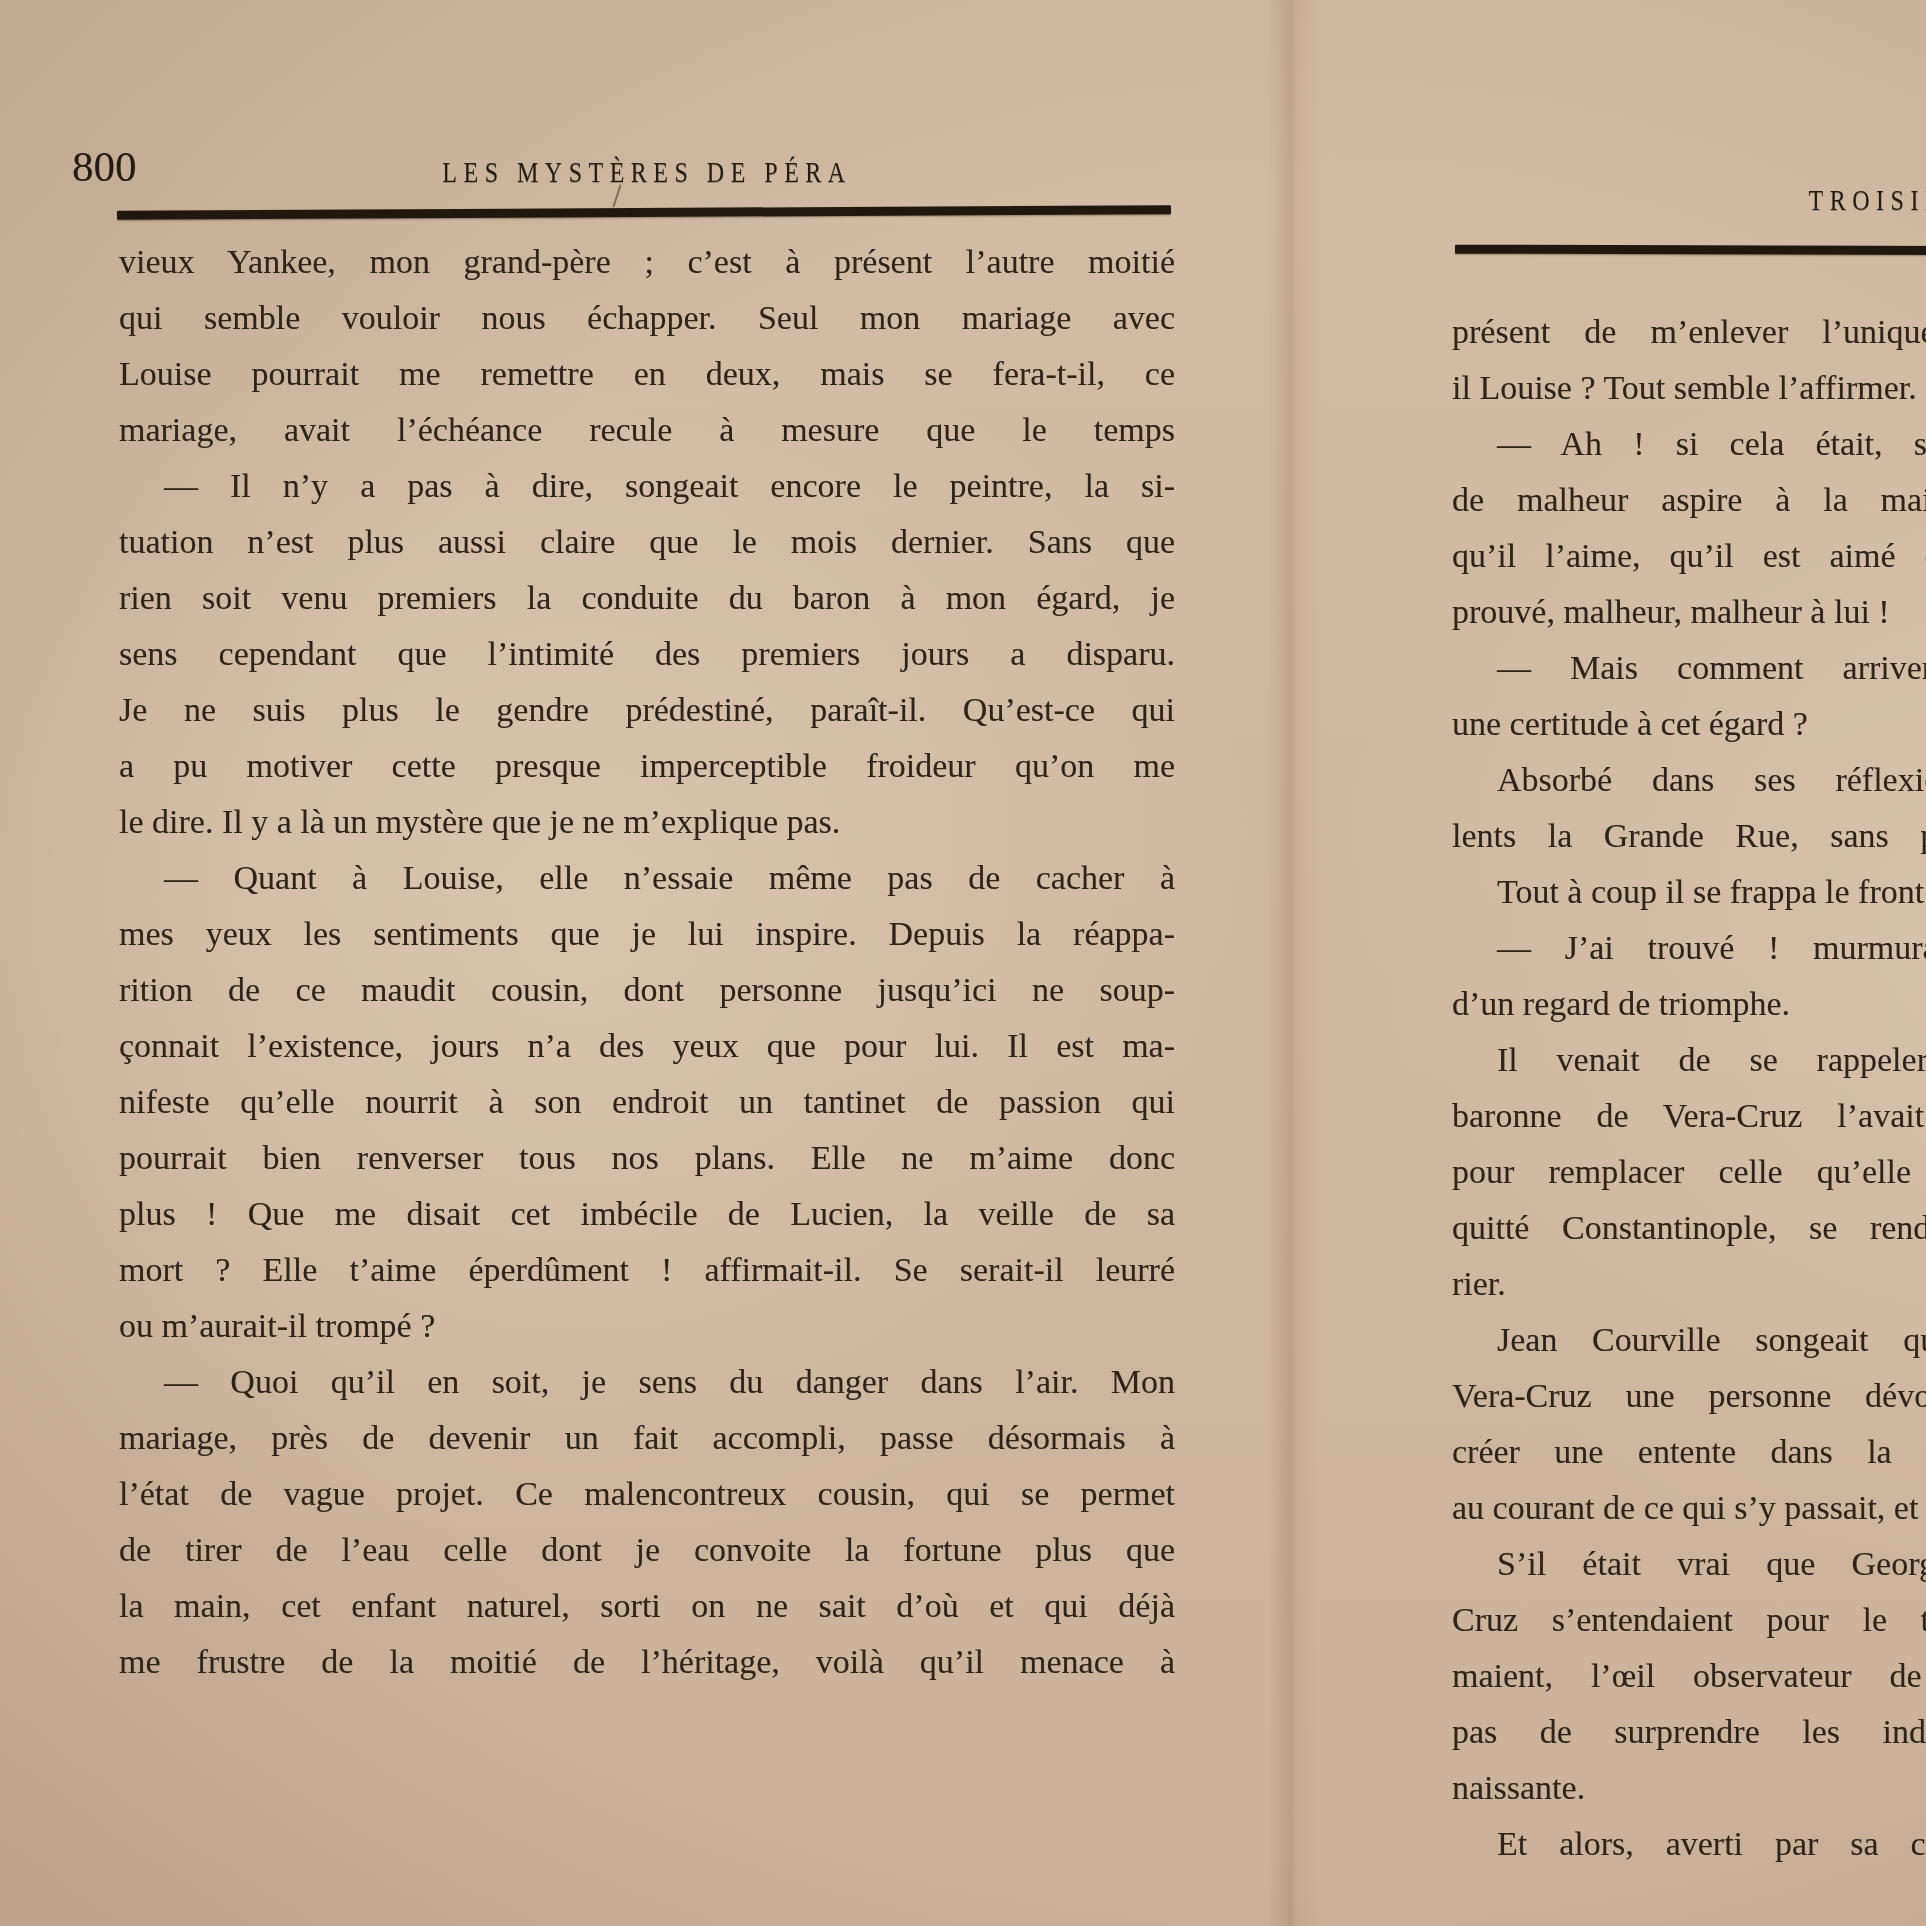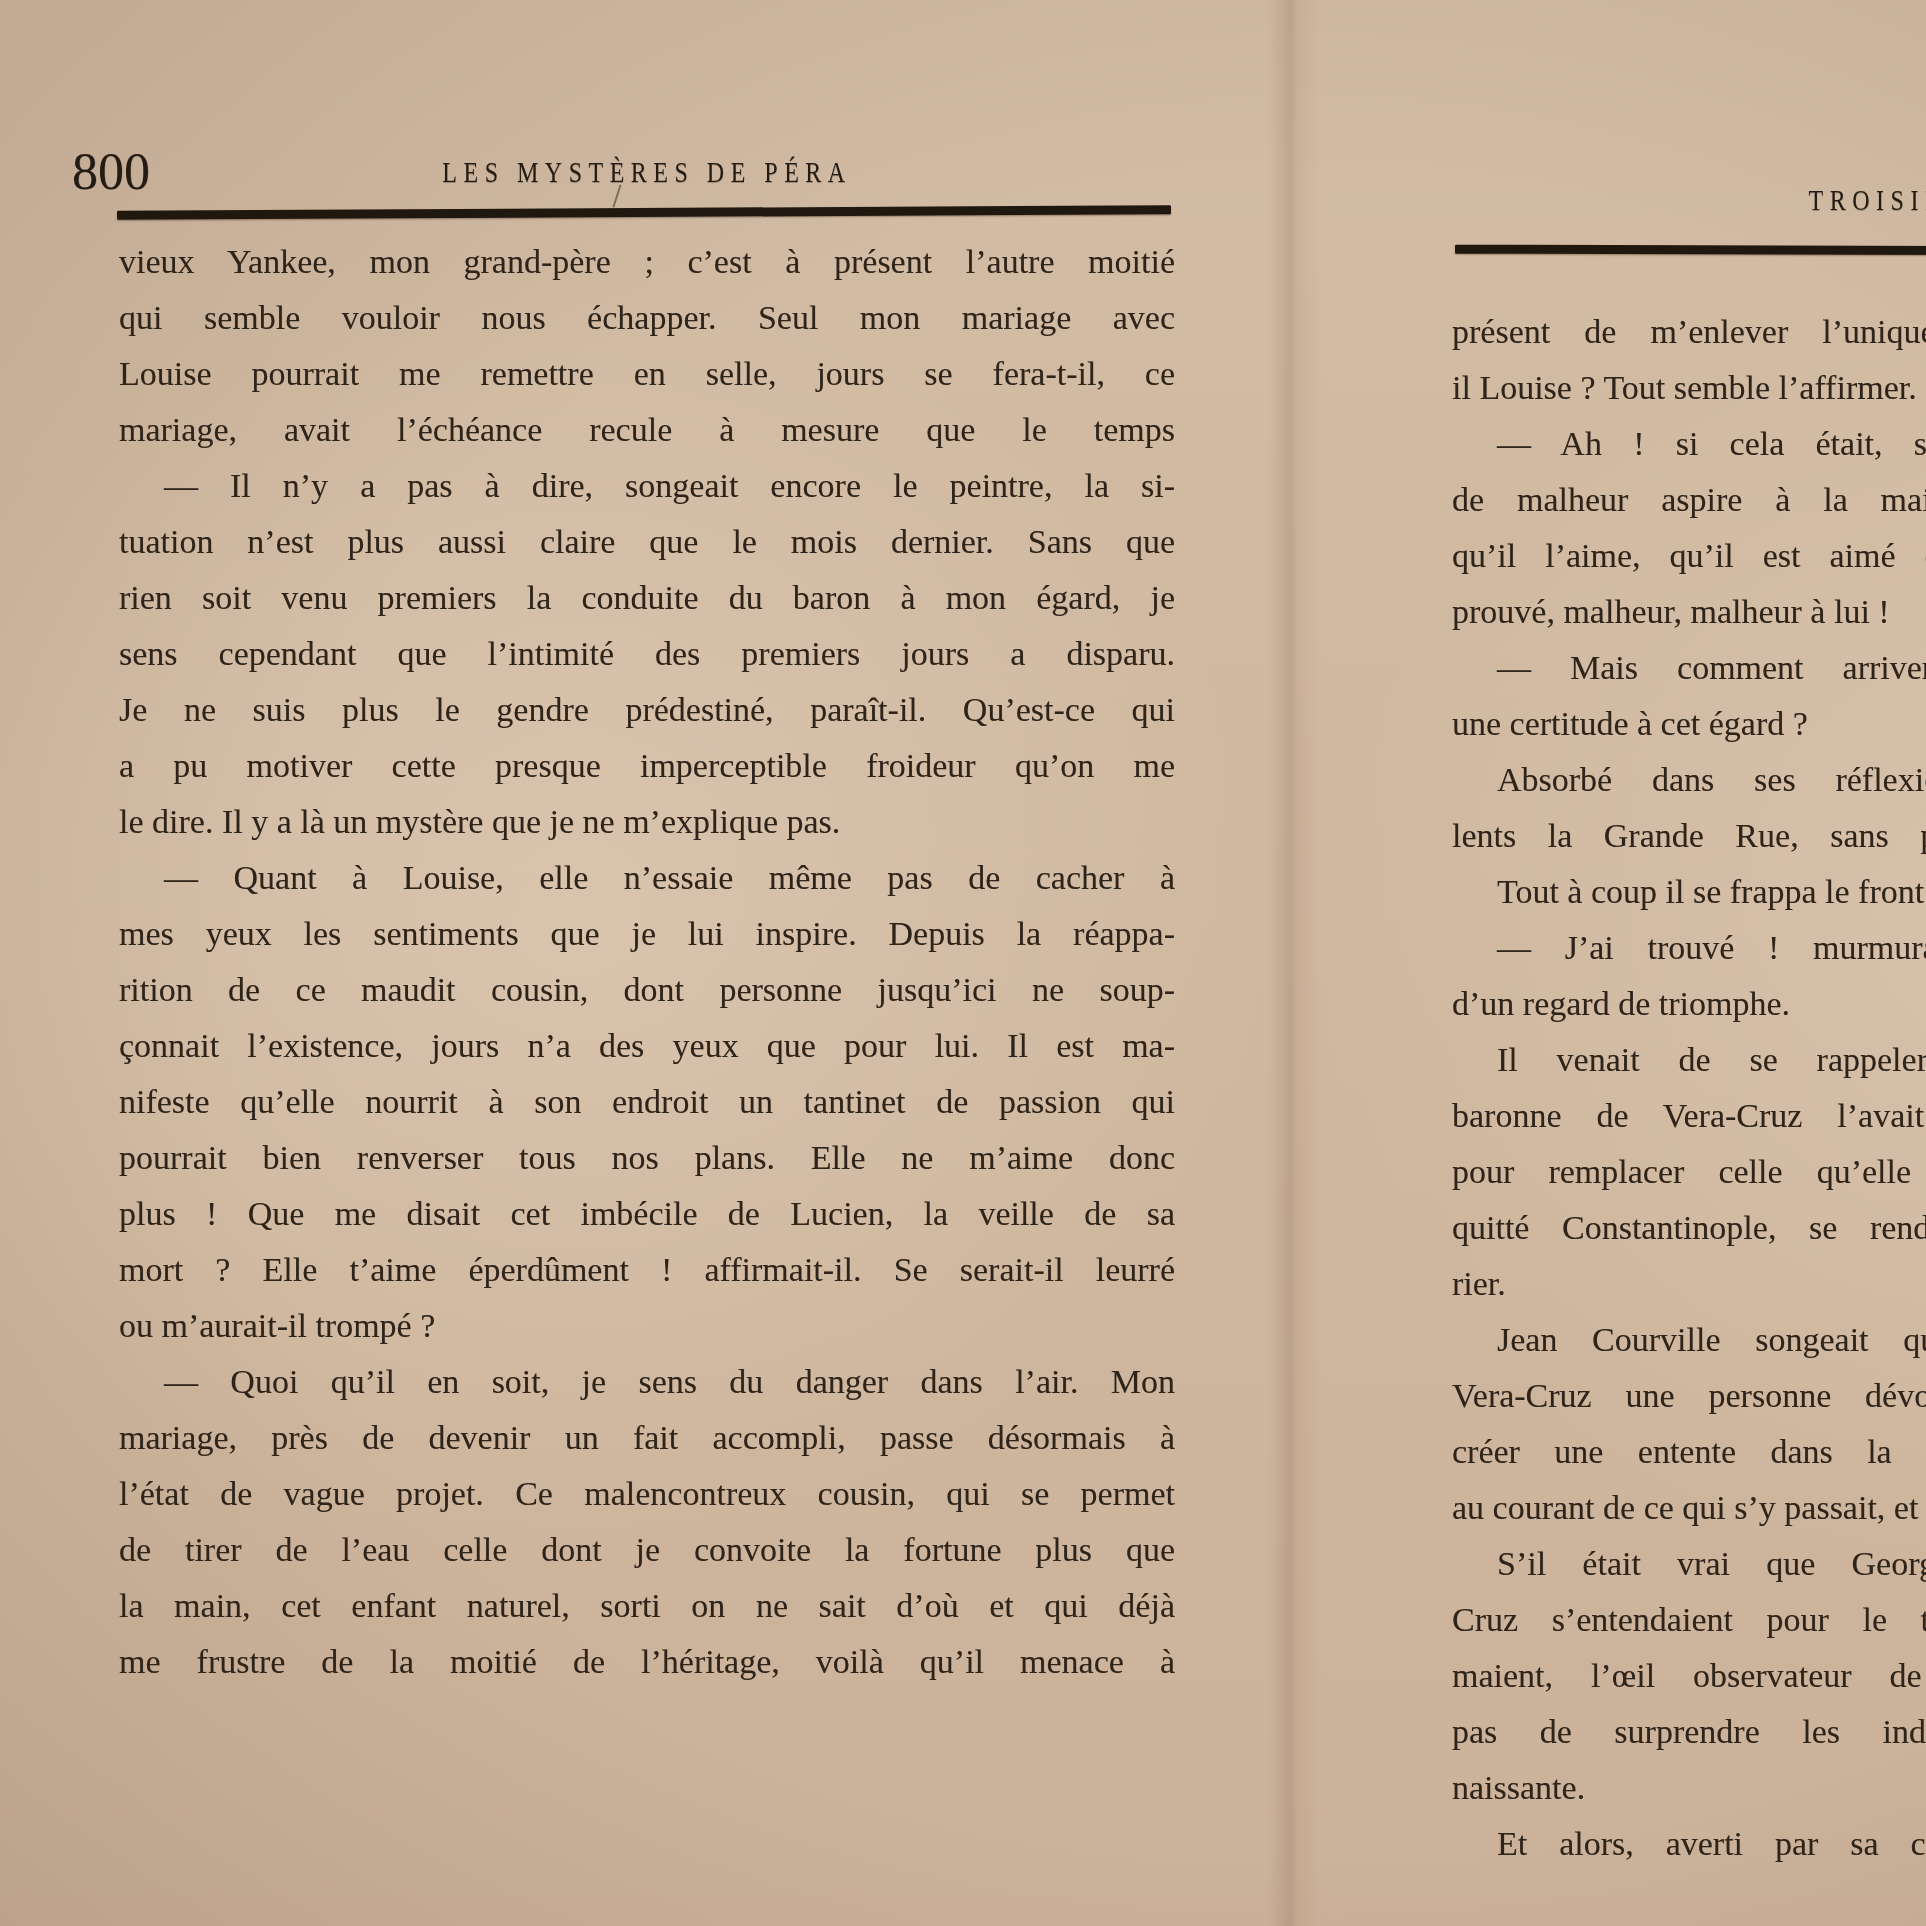--- a/index.html
+++ b/index.html
@@ -22,7 +22,7 @@
   }
   .page{position:absolute;top:0;height:100%;}
   .pagenum{
-    position:absolute;font-size:52px;color:#241c13;
+    position:absolute;font-size:43px;color:#241c13;
     text-shadow:0.4px 0.4px 0 rgba(40,30,20,.25);
   }
   .running-title{

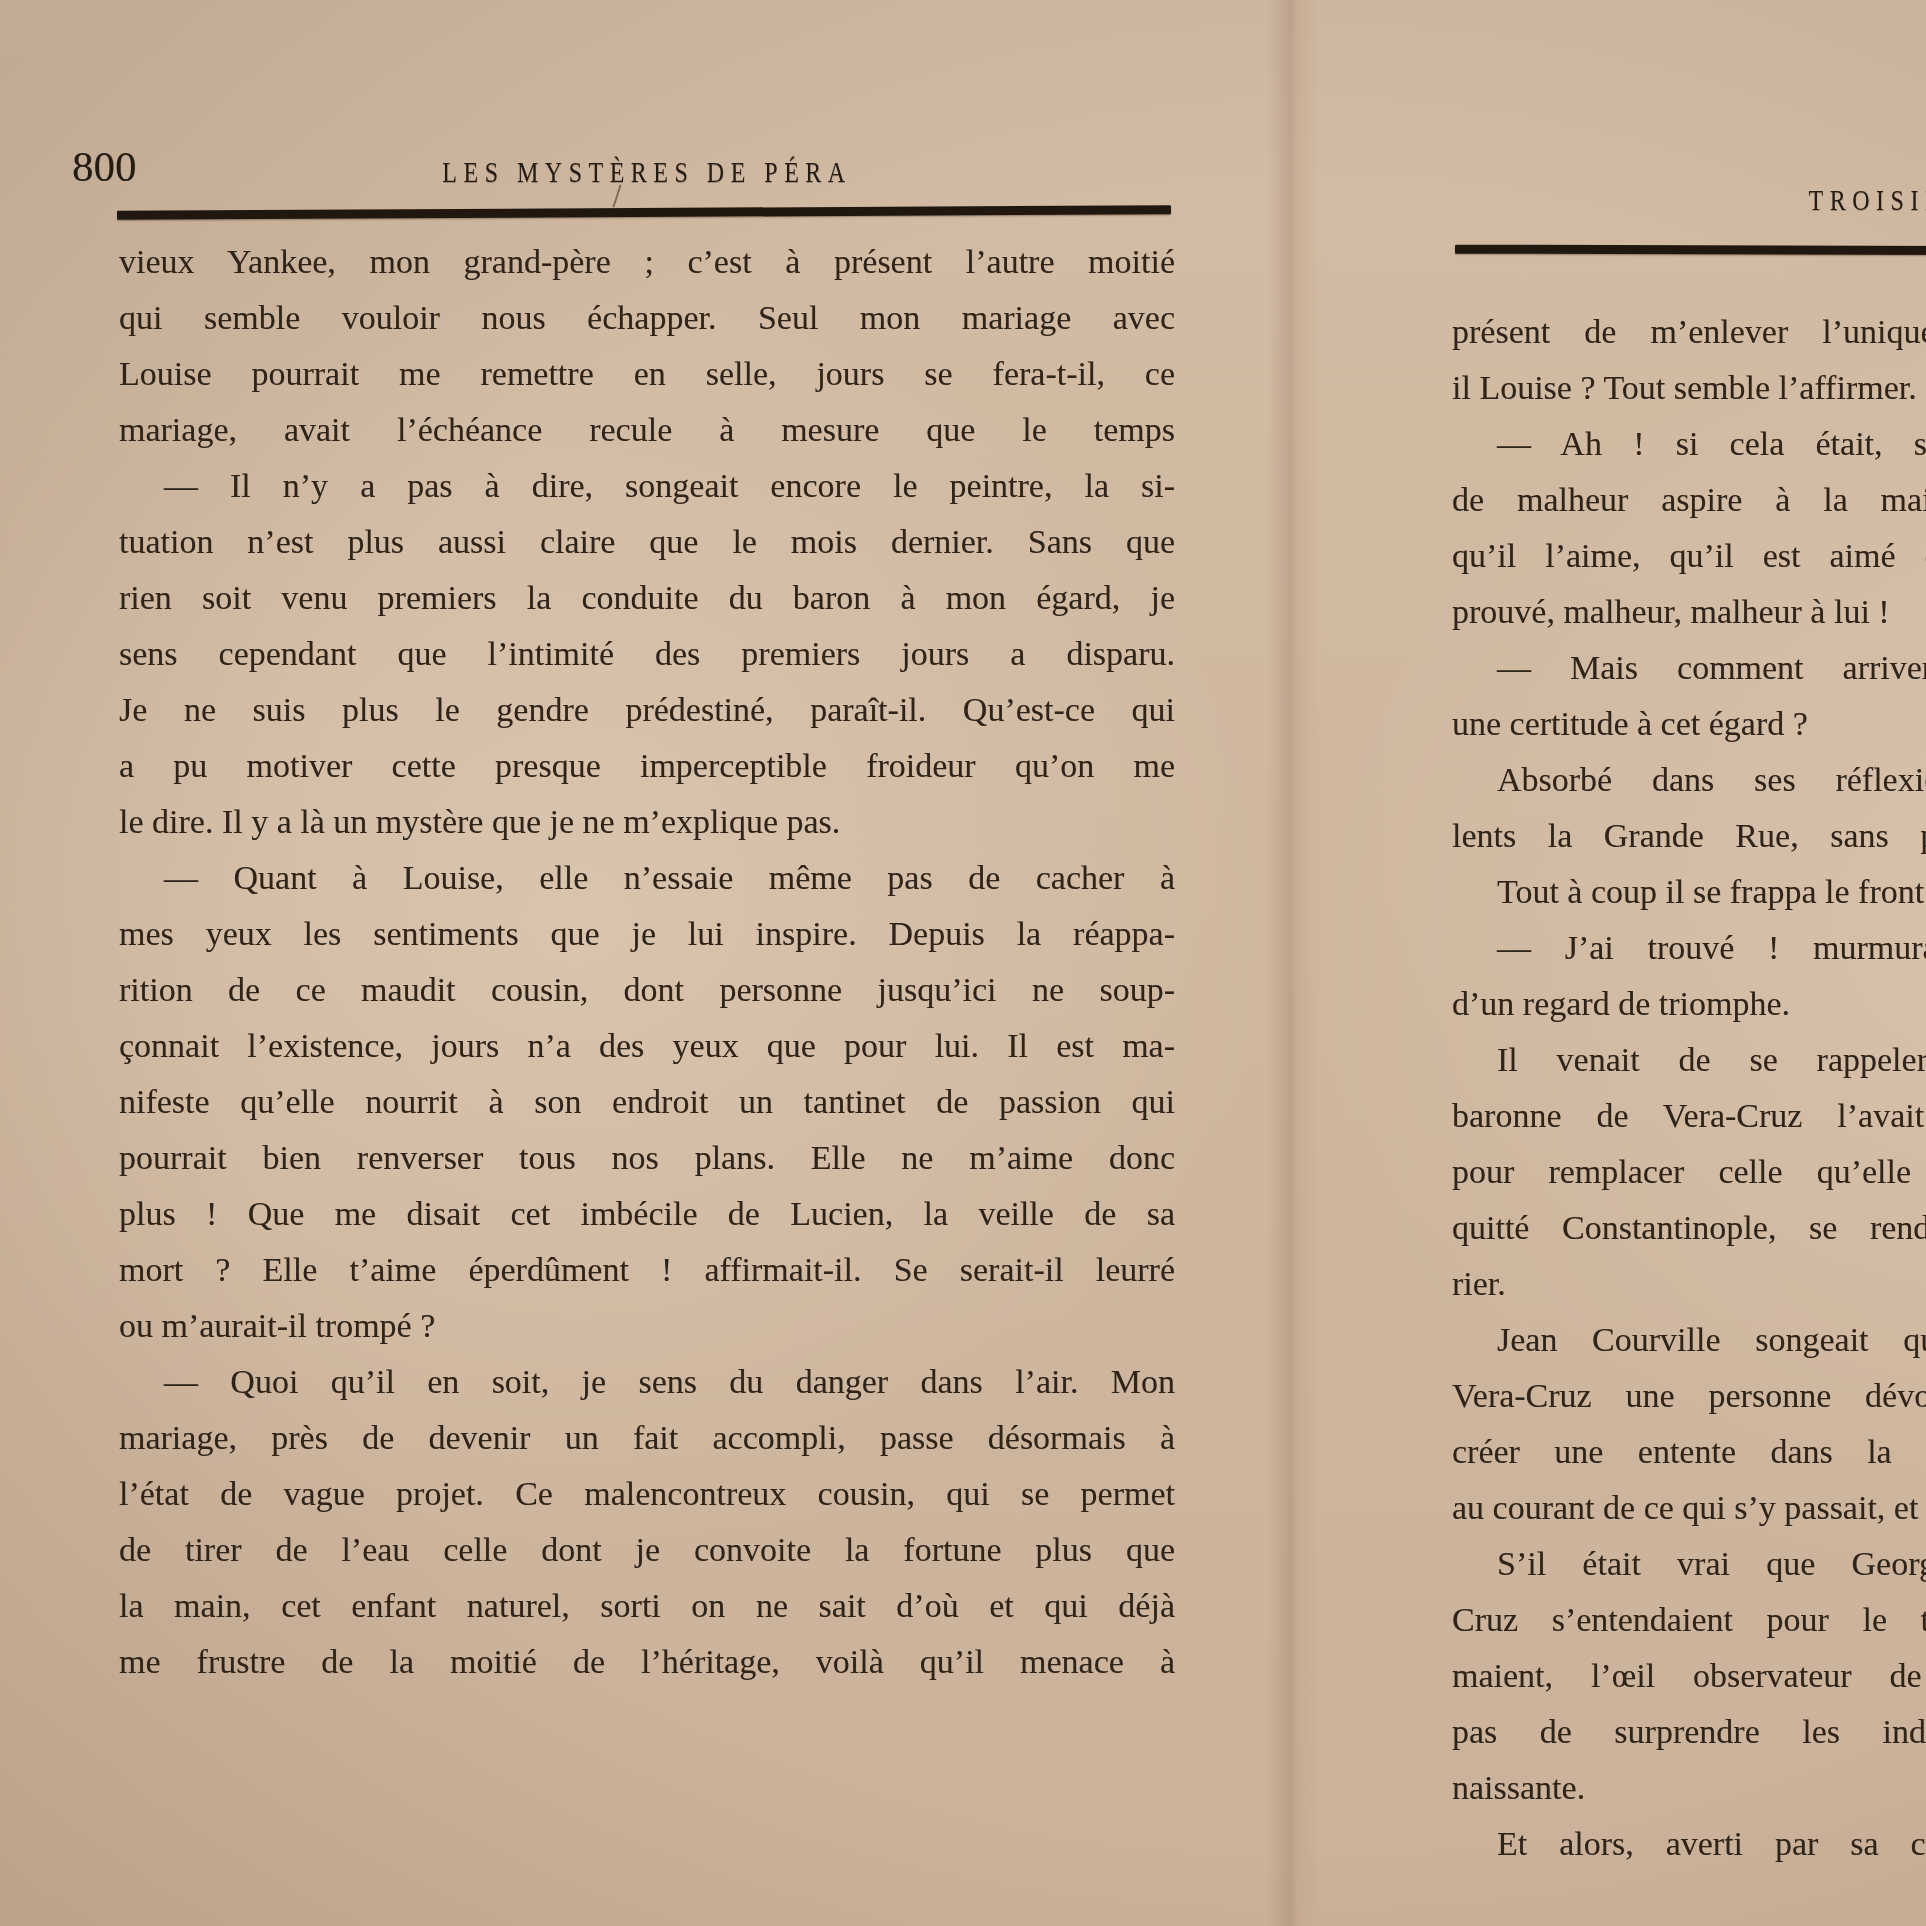--- a/index.html
+++ b/index.html
@@ -62,7 +62,7 @@
     <div class="textblock" style="left:119px;top:234px;width:1056px;--lh:56px;">
         <div class="line">vieux Yankee, mon grand-père ; c’est à présent l’autre moitié</div>
         <div class="line">qui semble vouloir nous échapper. Seul mon mariage avec</div>
-        <div class="line">Louise pourrait me remettre en selle, jours se fera-t-il, ce</div>
+        <div class="line">Louise pourrait me remettre en deux, mais se fera-t-il, ce</div>
         <div class="line">mariage, avait l’échéance recule à mesure que le temps</div>
         <div class="line indent">— Il n’y a pas à dire, songeait encore le peintre, la si-</div>
         <div class="line">tuation n’est plus aussi claire que le mois dernier. Sans que</div>

